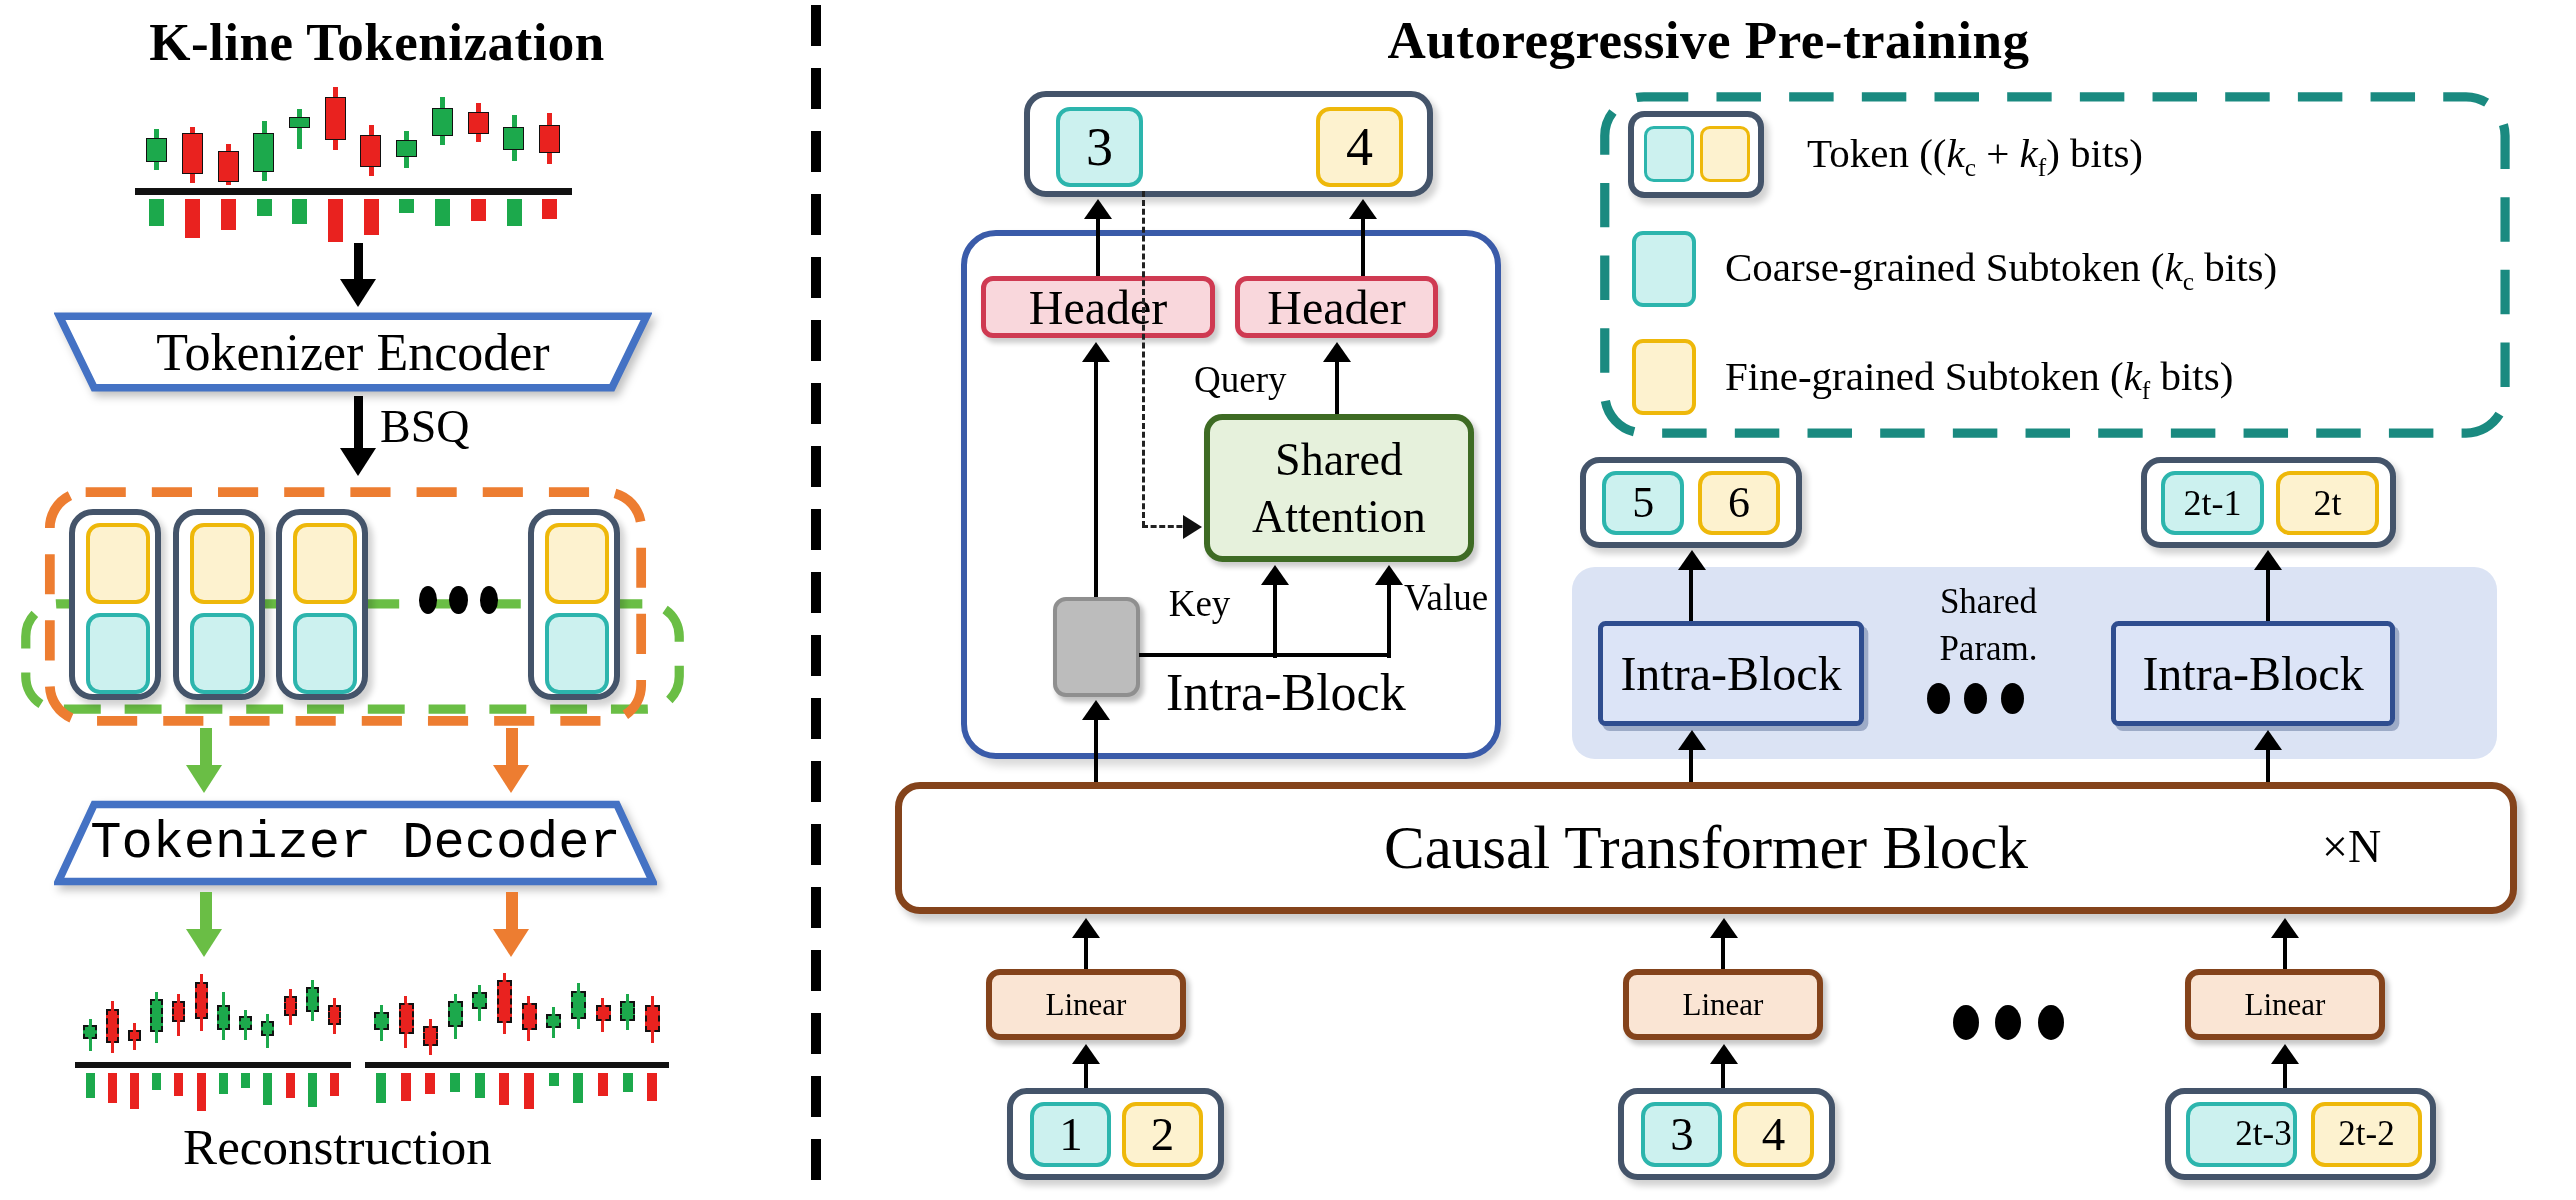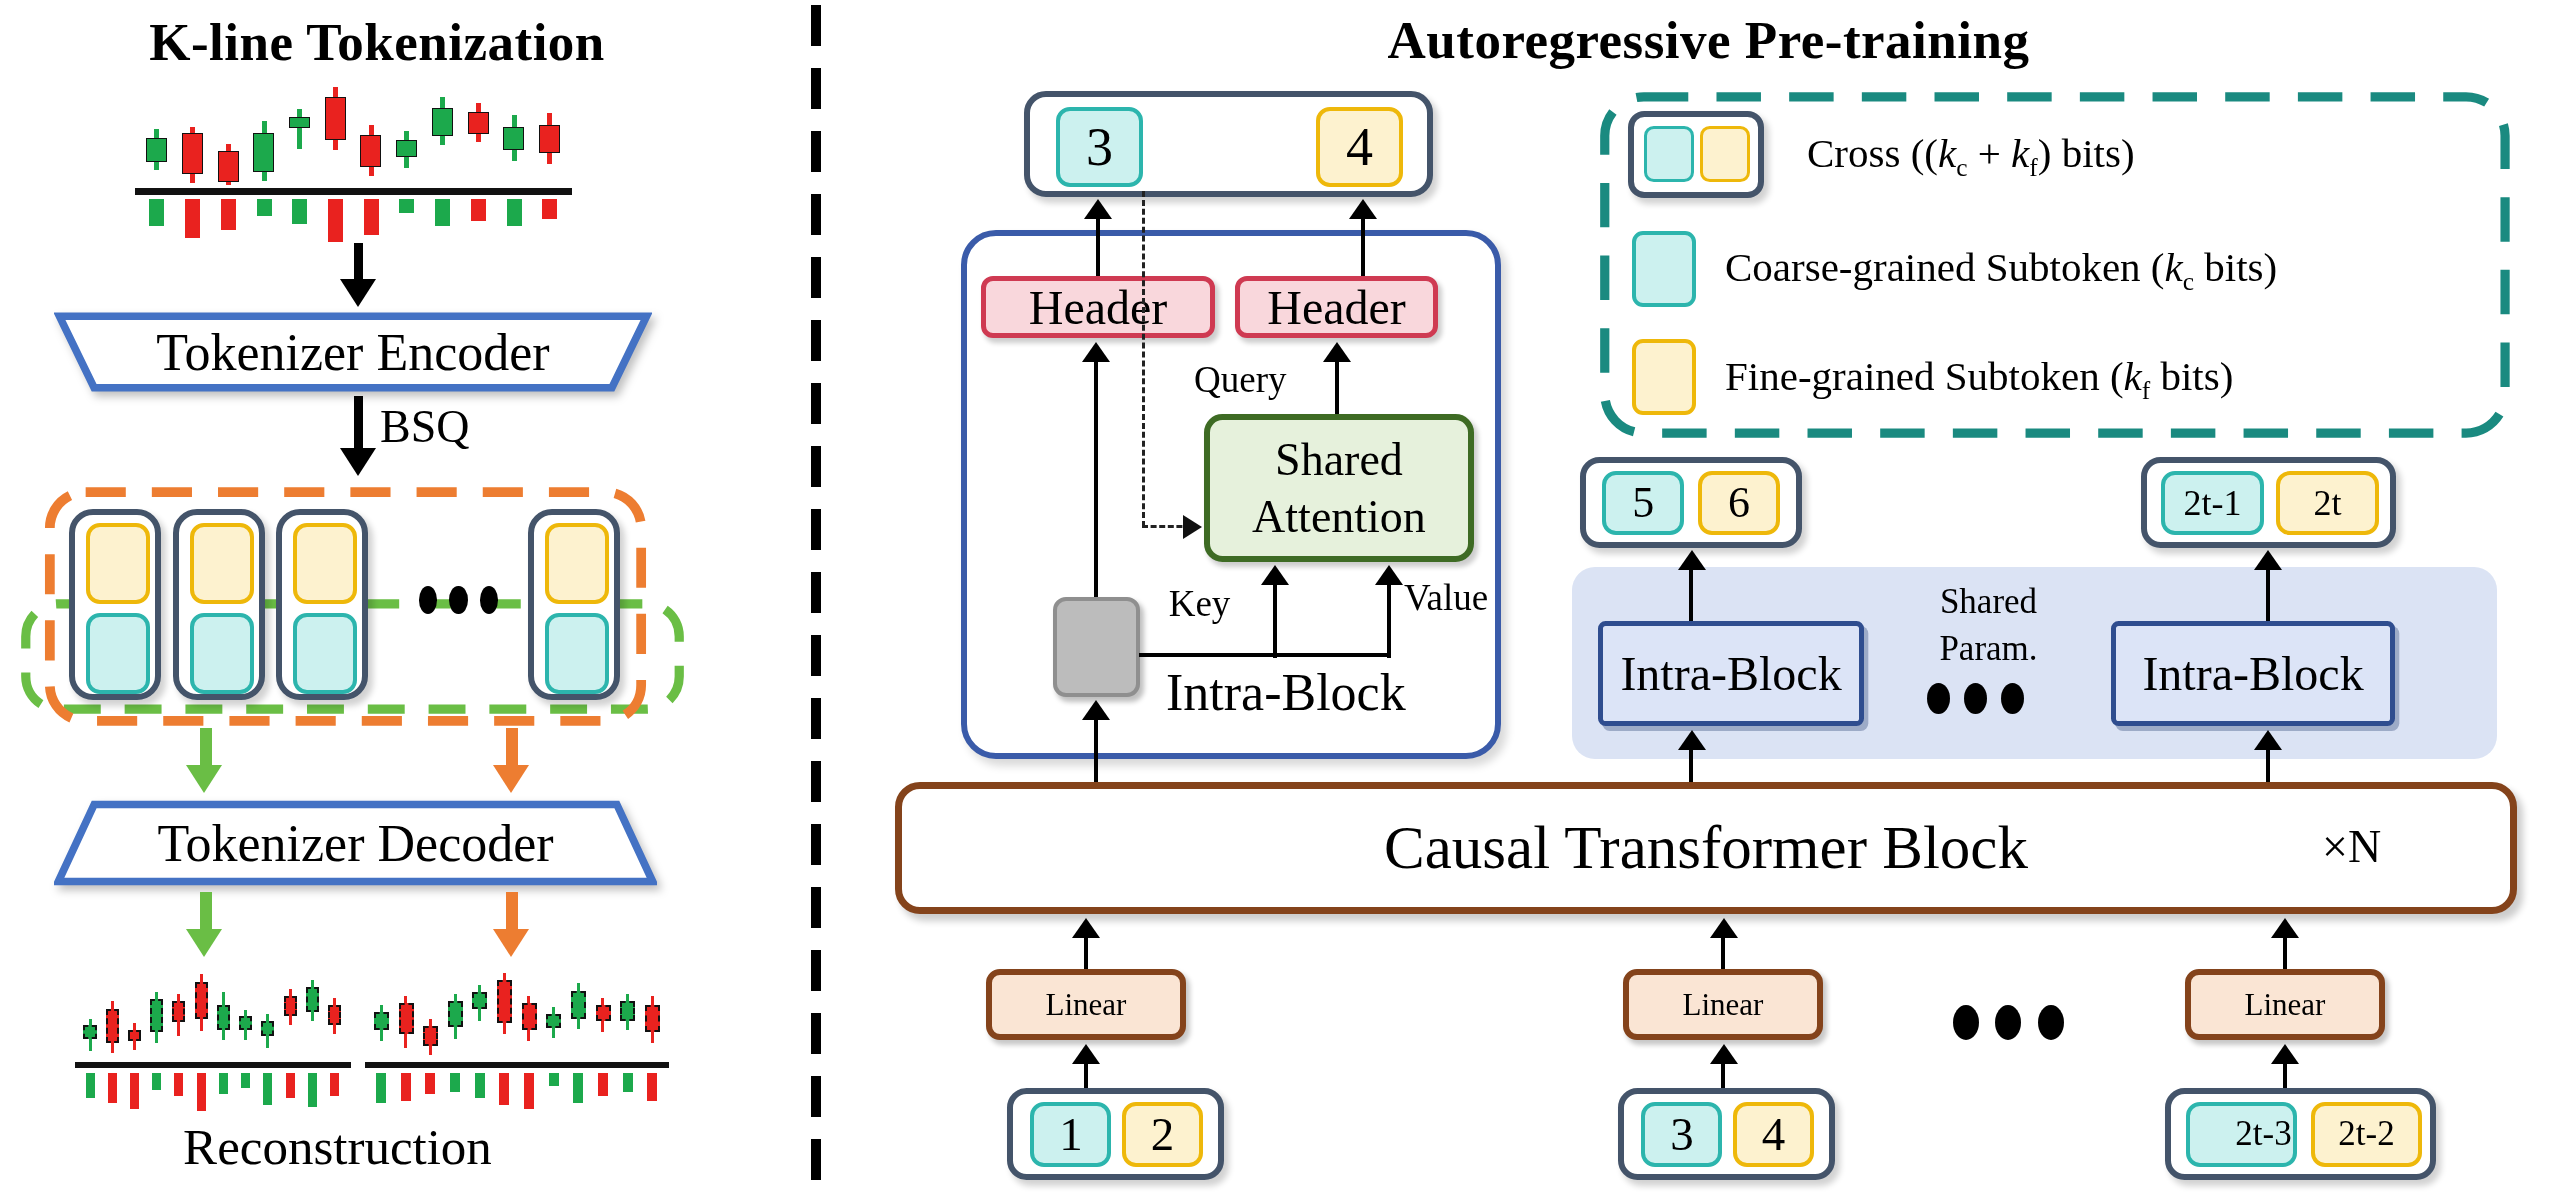--- a/index.html
+++ b/index.html
@@ -310,7 +310,7 @@
     <div class="sub teal abs" style="left:9.8px;top:8.7px;width:50px;height:56px;border-width:3.8px;border-radius:9.8px;"></div>
     <div class="sub yellow abs" style="left:66px;top:8.7px;width:50px;height:56px;border-width:3.8px;border-radius:9.8px;"></div>
   </div>
-  <div class="abs mtext" style="left:1807px;top:129px;"><span>Cross ((</span><i>k</i><sub>c</sub><span> + </span><i>k</i><sub>f</sub><span>) bits)</span></div>
+  <div class="abs mtext" style="left:1807px;top:129px;"><span>Token ((</span><i>k</i><sub>c</sub><span> + </span><i>k</i><sub>f</sub><span>) bits)</span></div>
 
   <div class="sub teal abs" style="left:1632px;top:231px;width:64px;height:76px;border-radius:11px;"></div>
   <div class="abs mtext" style="left:1725px;top:243px;"><span>Coarse-grained Subtoken (</span><i>k</i><sub>c</sub><span> bits)</span></div>

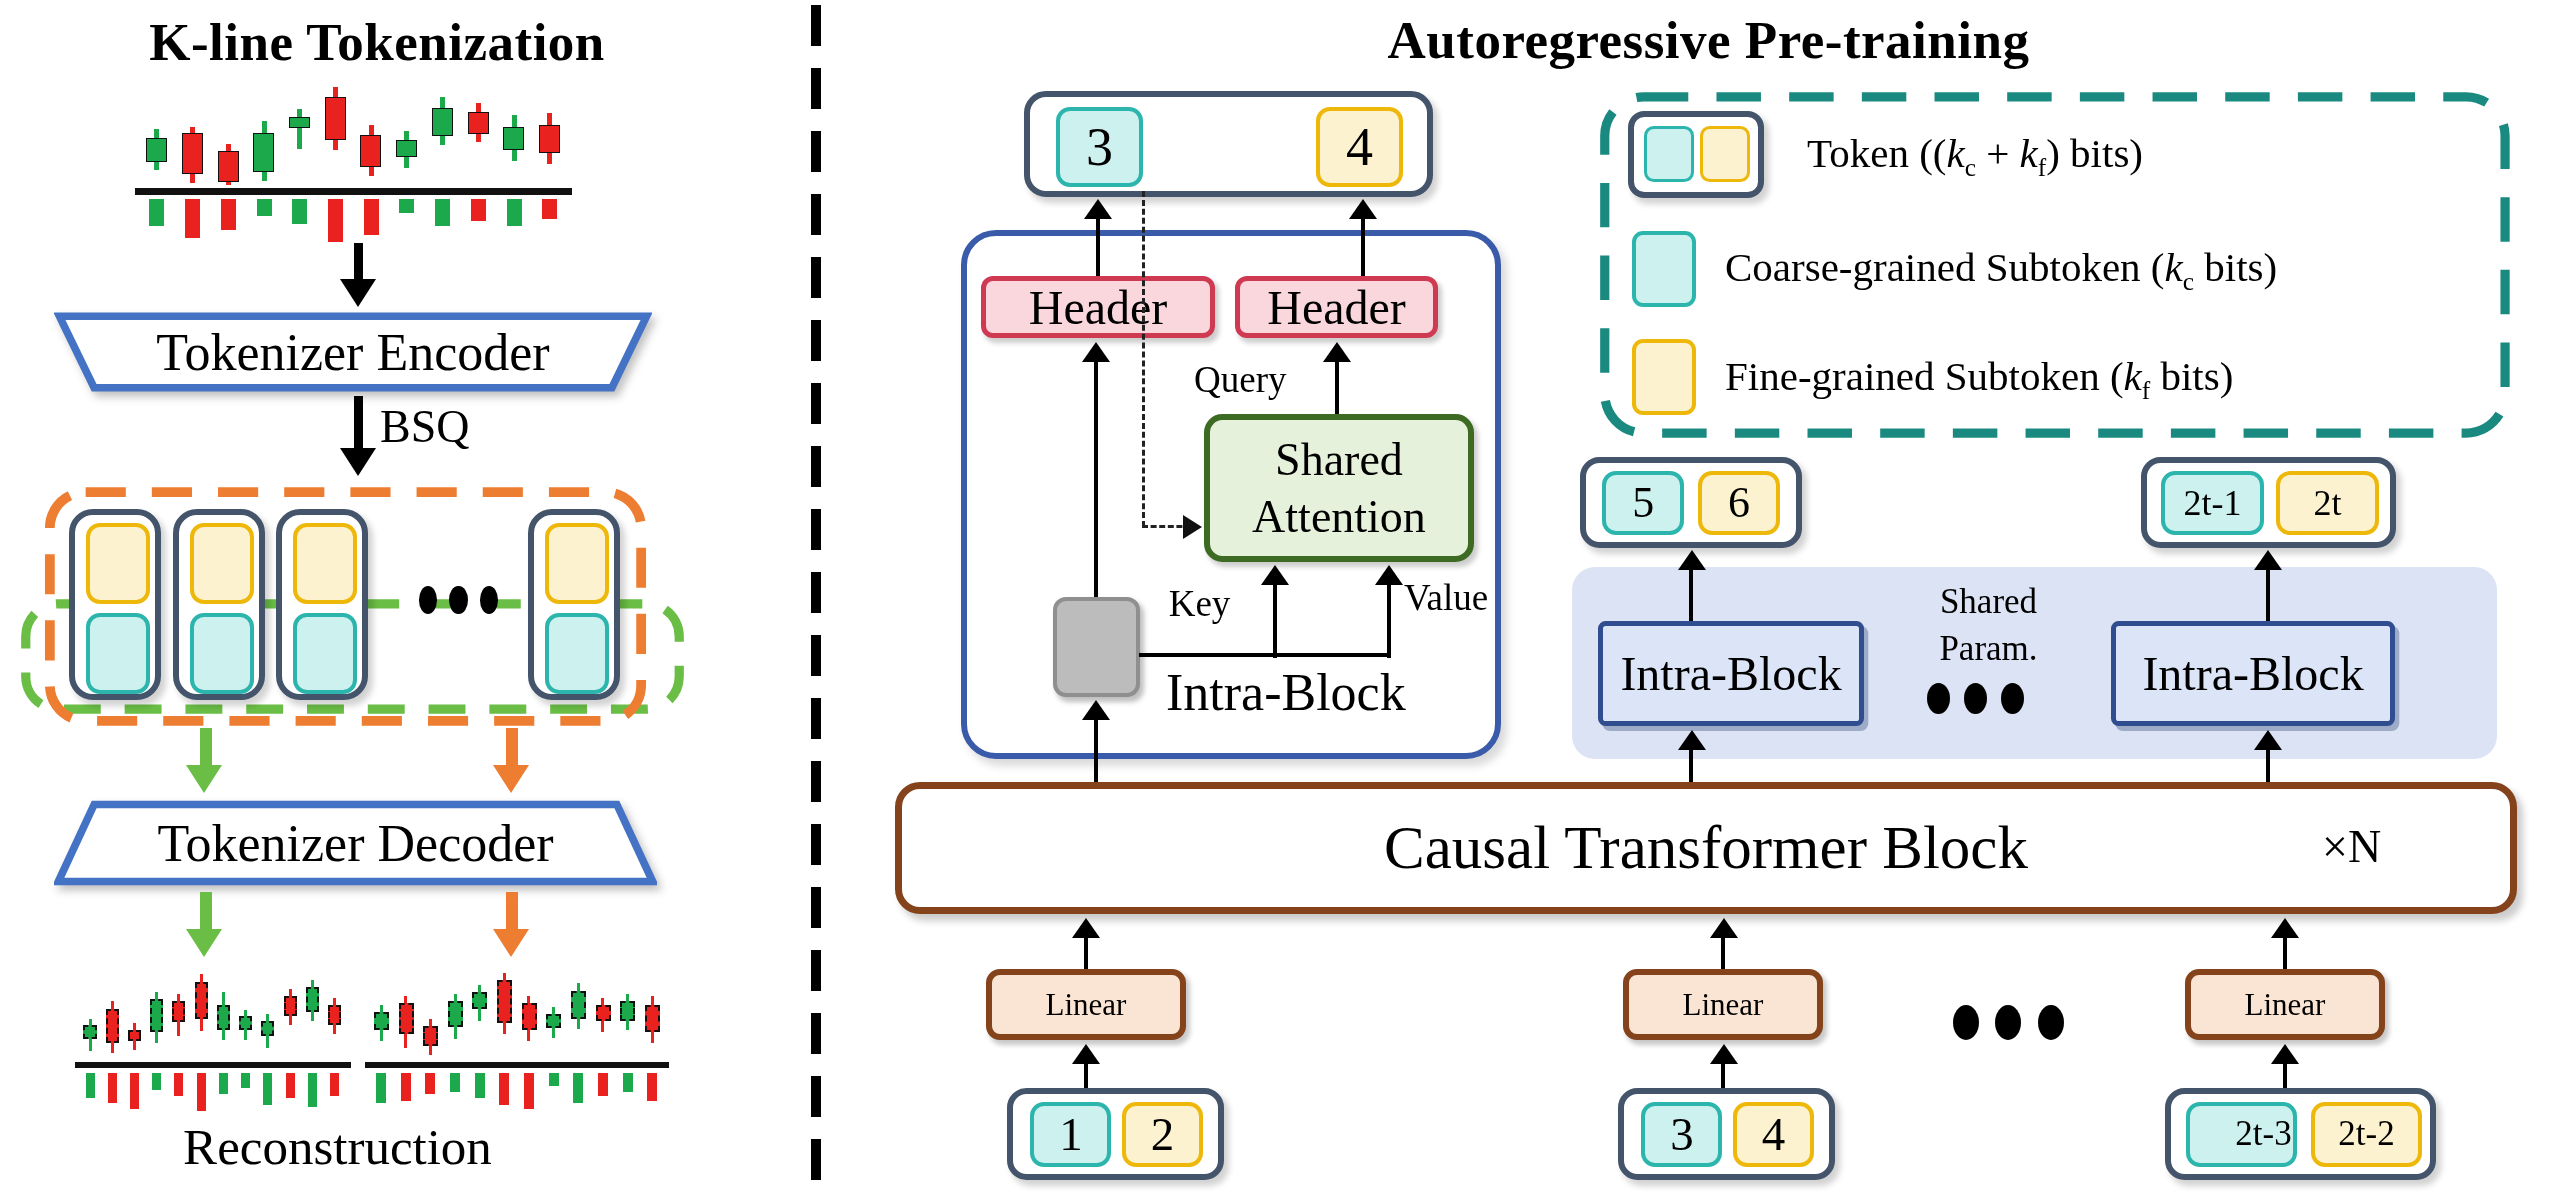--- a/index.html
+++ b/index.html
@@ -157,7 +157,7 @@
   <svg class="abs" style="left:54px;top:800px;filter:drop-shadow(4.3px 5.4px 4.3px rgba(0,0,0,0.25));" width="603" height="86" viewBox="0 0 1111 158">
     <polygon points="74,8 1037,8 1103,150 8,150" fill="#ffffff" stroke="#4472c4" stroke-width="14"></polygon>
   </svg>
-  <div class="abs ctr trap-label" style="left:54px;top:800px;width:603px;height:86px;">Tokenizer Decoder</div>
+  <div class="abs ctr trap-label" style="left:54px;top:800px;width:603px;height:86px;font-family:Liberation Mono, monospace;">Tokenizer Decoder</div>
 
   <div class="bigstem" style="left:200px;top:892px;width:12px;height:39px;background:#6abe45;"></div>
   <div class="head-down" style="left:186px;top:929px;border-top-color:#6abe45;"></div>

